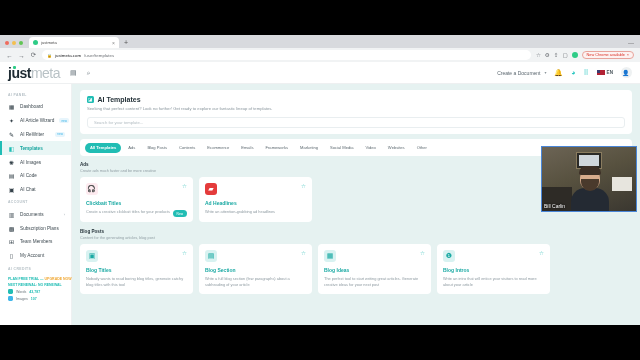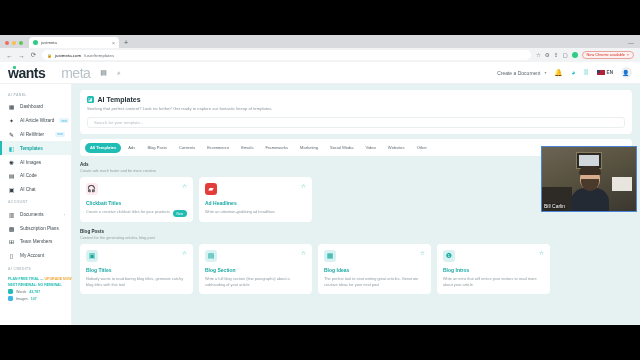--- a/index.html
+++ b/index.html
@@ -212,7 +212,7 @@
       <div class="apphead">
         <div class="logo">
           <span class="logo-dot"></span>
-          <span class="b">wants</span><span class="l">meta</span>
+          <span class="b">just</span><span class="l">meta</span>
         </div>
         <span class="head-ic">▤</span>
         <span class="head-ic">⌕</span>

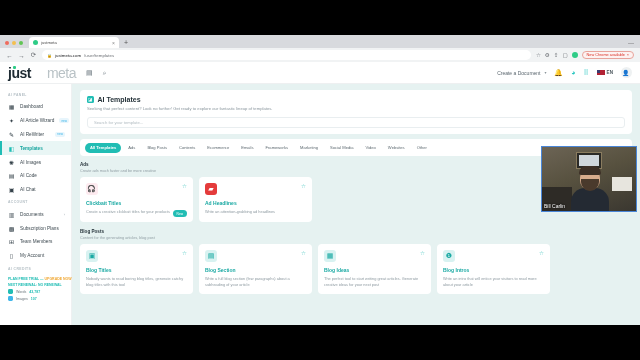--- a/index.html
+++ b/index.html
@@ -67,7 +67,7 @@
   }
   .logo { position: relative; font-size: 14px; letter-spacing: -0.5px; }
   .logo .b { color: #1e2b33; font-weight: 700; }
-  .logo .l { color: #b9c2c6; font-weight: 400; margin-left: 16px; }
+  .logo .l { color: #b9c2c6; font-weight: 400; }
   .logo-dot { position: absolute; width: 3px; height: 3px; background: #2ecc87; border-radius: 1px; top: 1px; left: 4.5px; }
   .head-ic { margin-left: 10px; font-size: 7px; color: #6f7b82; }
   .head-sp { flex: 1; }

